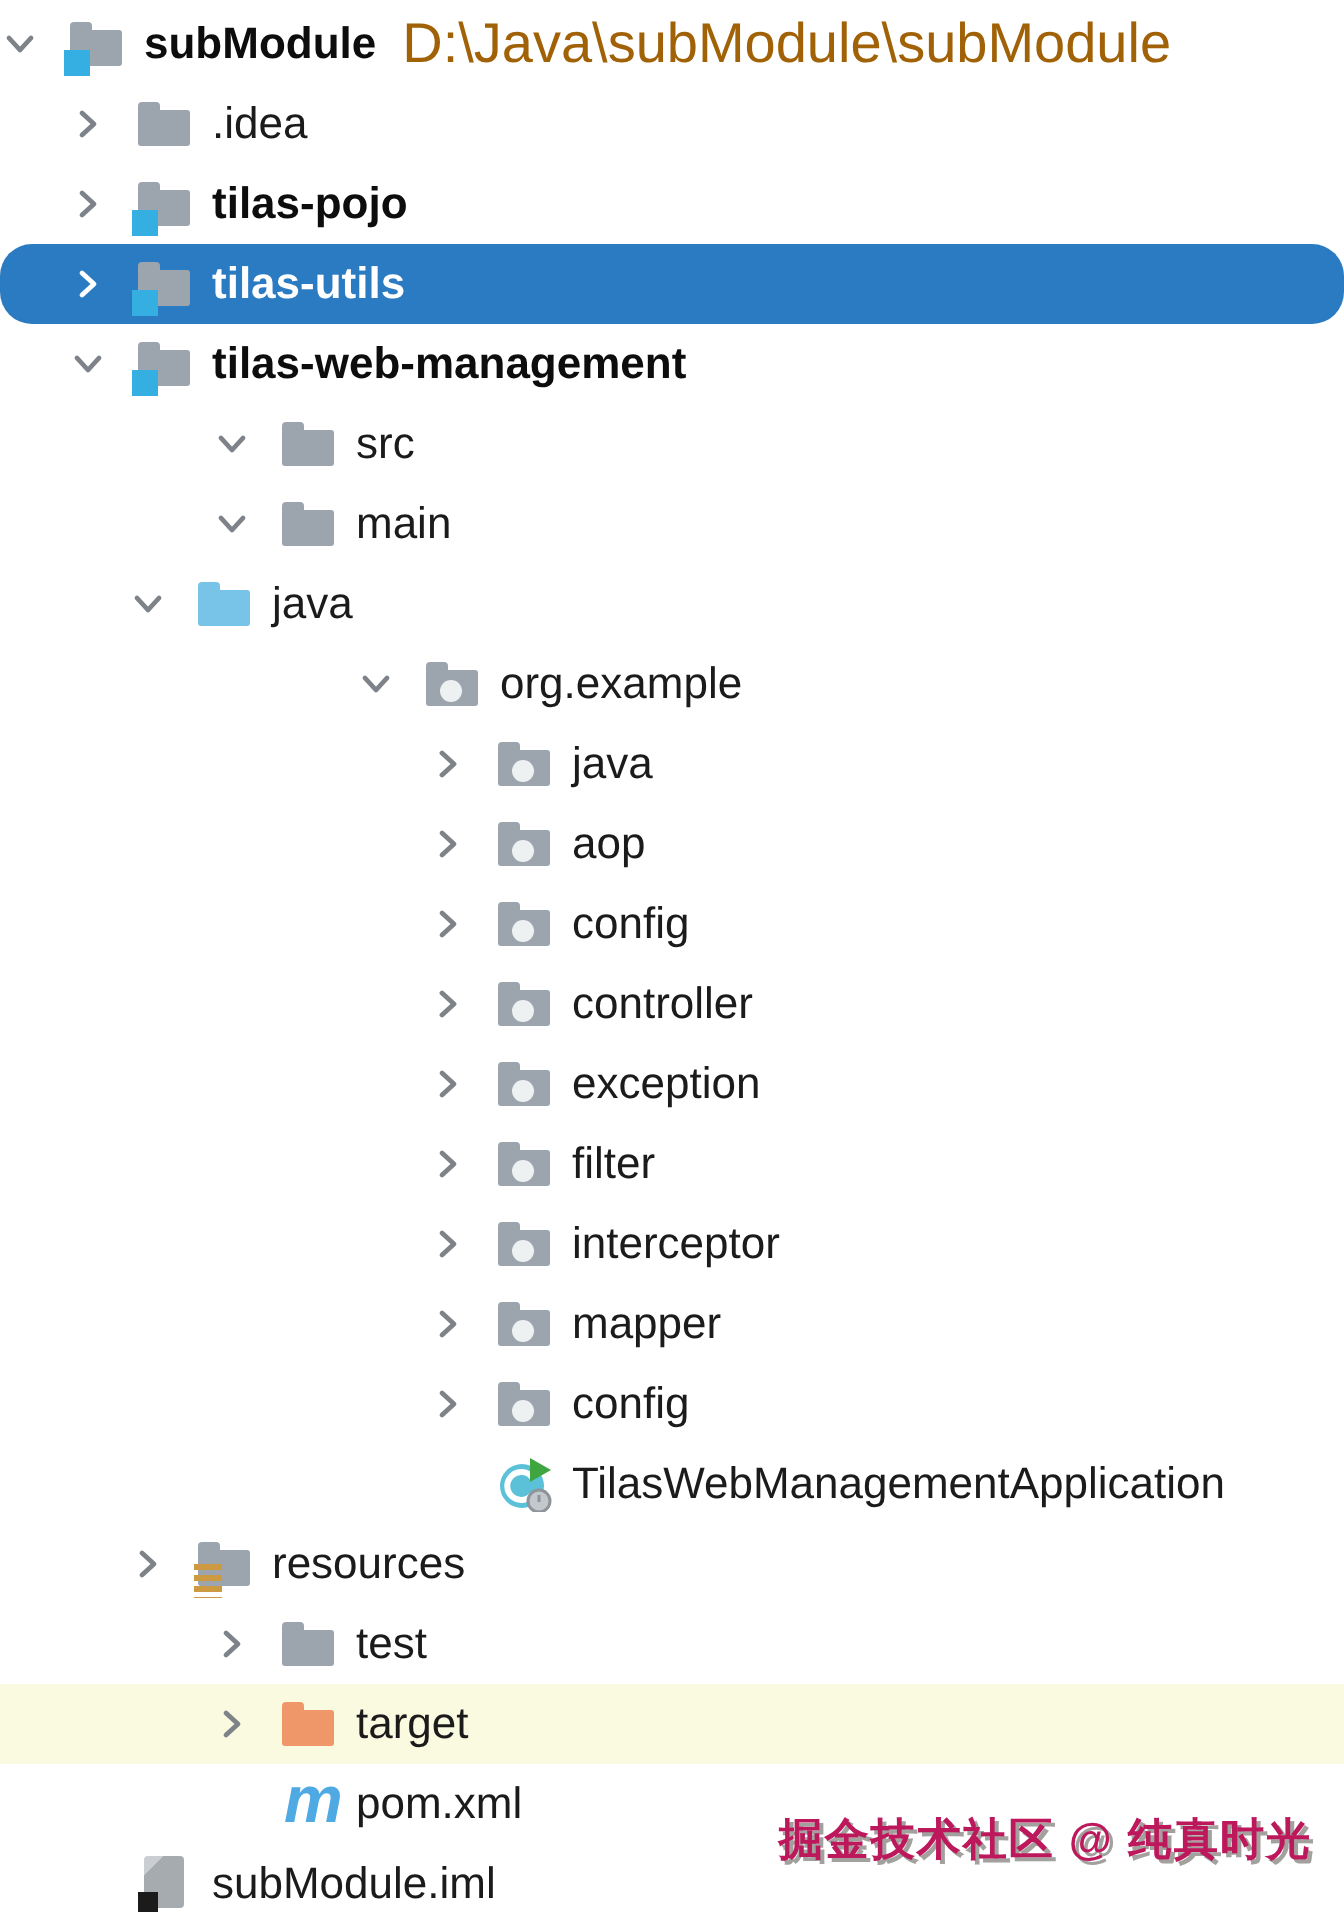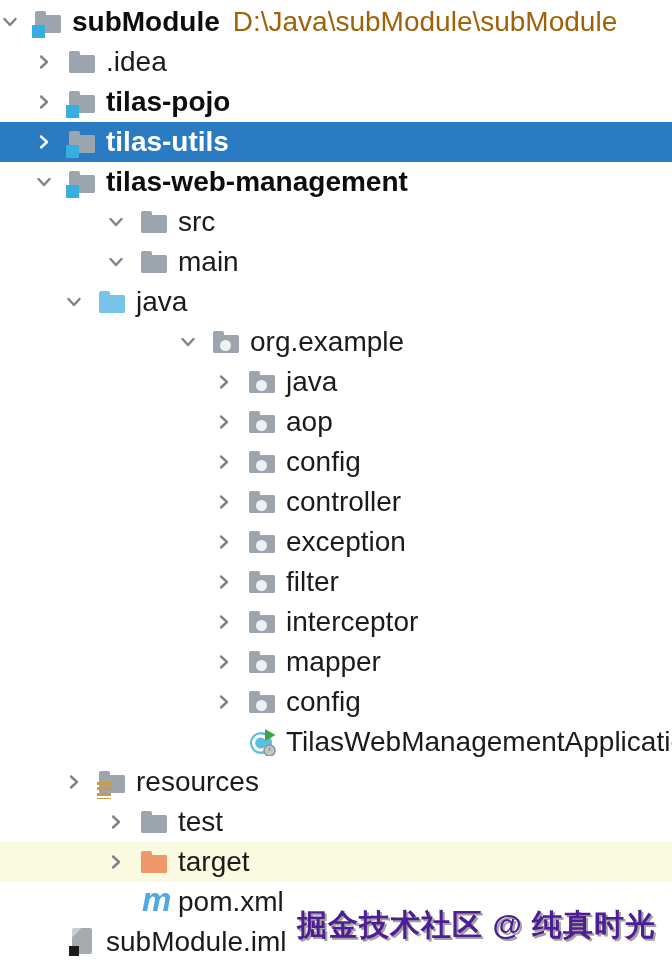--- a/index.html
+++ b/index.html
@@ -45,7 +45,7 @@
   
   .ic-maven::before { content:"m"; position:absolute; left:2px; top:-7px;
                   font:italic bold 33px "Liberation Sans", sans-serif; color:#4fa9e2; }
-  .label { font-size:28px; color:#1b1b1b; }
+  .label { font-size:22px; color:#1b1b1b; }
   .bold .label { font-weight:bold; color:#0d0d0d; }
   .sel  .label { color:#ffffff; }
   .path { font-size:28px; color:#a16207; margin-left:13px; }

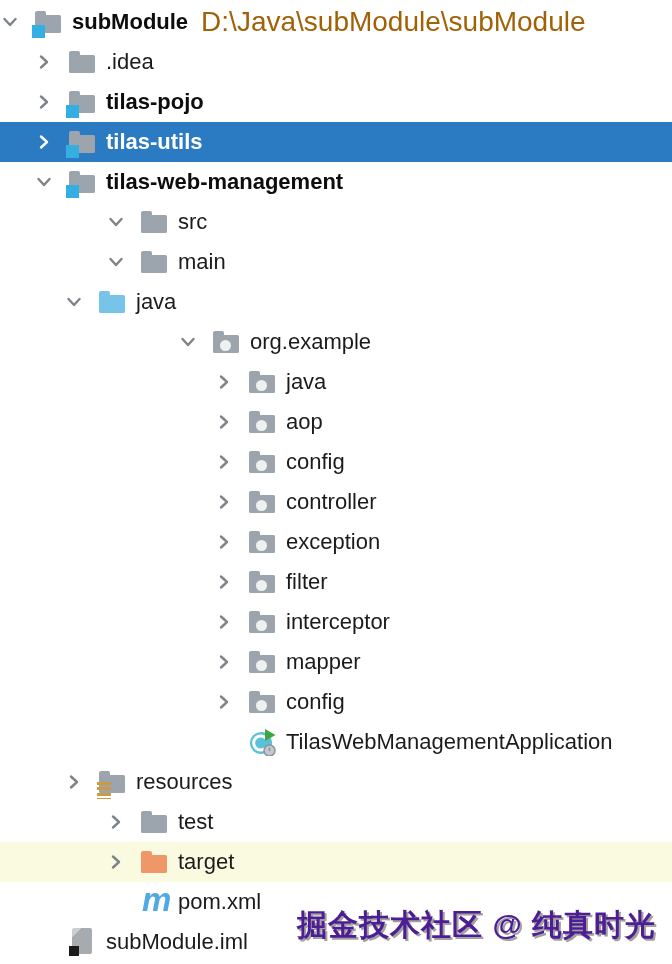--- a/index.html
+++ b/index.html
@@ -9,7 +9,7 @@
 
   .row { display:flex; align-items:center; height:40px; width:672px;
          white-space:nowrap; cursor:default; }
-  .row.sel  { background:#2b7bc3; }
+  .row.sel  { background:#2b7bc3;border-radius:16px; }
   .row.warn { background:#fafae1;align-items:center; }
 
   .lvl0{padding-left:0} .lvl1{padding-left:34px} .lvl2{padding-left:106px}

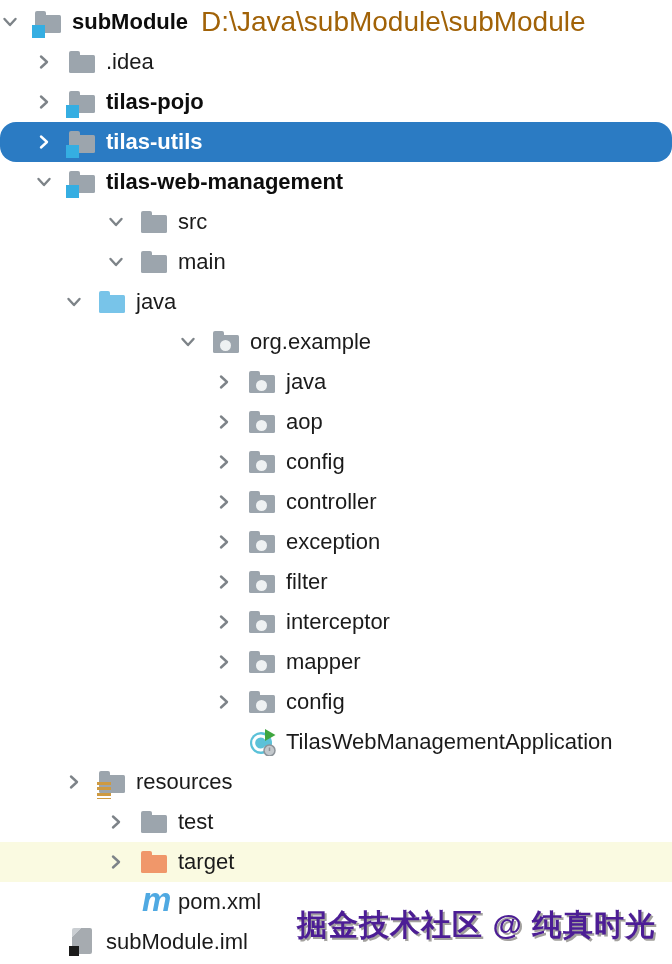--- a/index.html
+++ b/index.html
@@ -50,8 +50,8 @@
   .sel  .label { color:#ffffff; }
   .path { font-size:28px; color:#a16207; margin-left:13px; }
 
-  .watermark { position:absolute; right:16px; top:905px; font-size:30px; font-weight:bold;
-               color:#4c1d95; text-shadow:2px 2px 0 #a3a19e; letter-spacing:1px;
+  .watermark { position:absolute; right:16px; top:905px; font-size:22px; font-weight:bold;
+               color:#be185d; text-shadow:2px 2px 0 #a3a19e; letter-spacing:1px;
                font-family:"Liberation Sans", sans-serif; }
 </style>
 </head>

